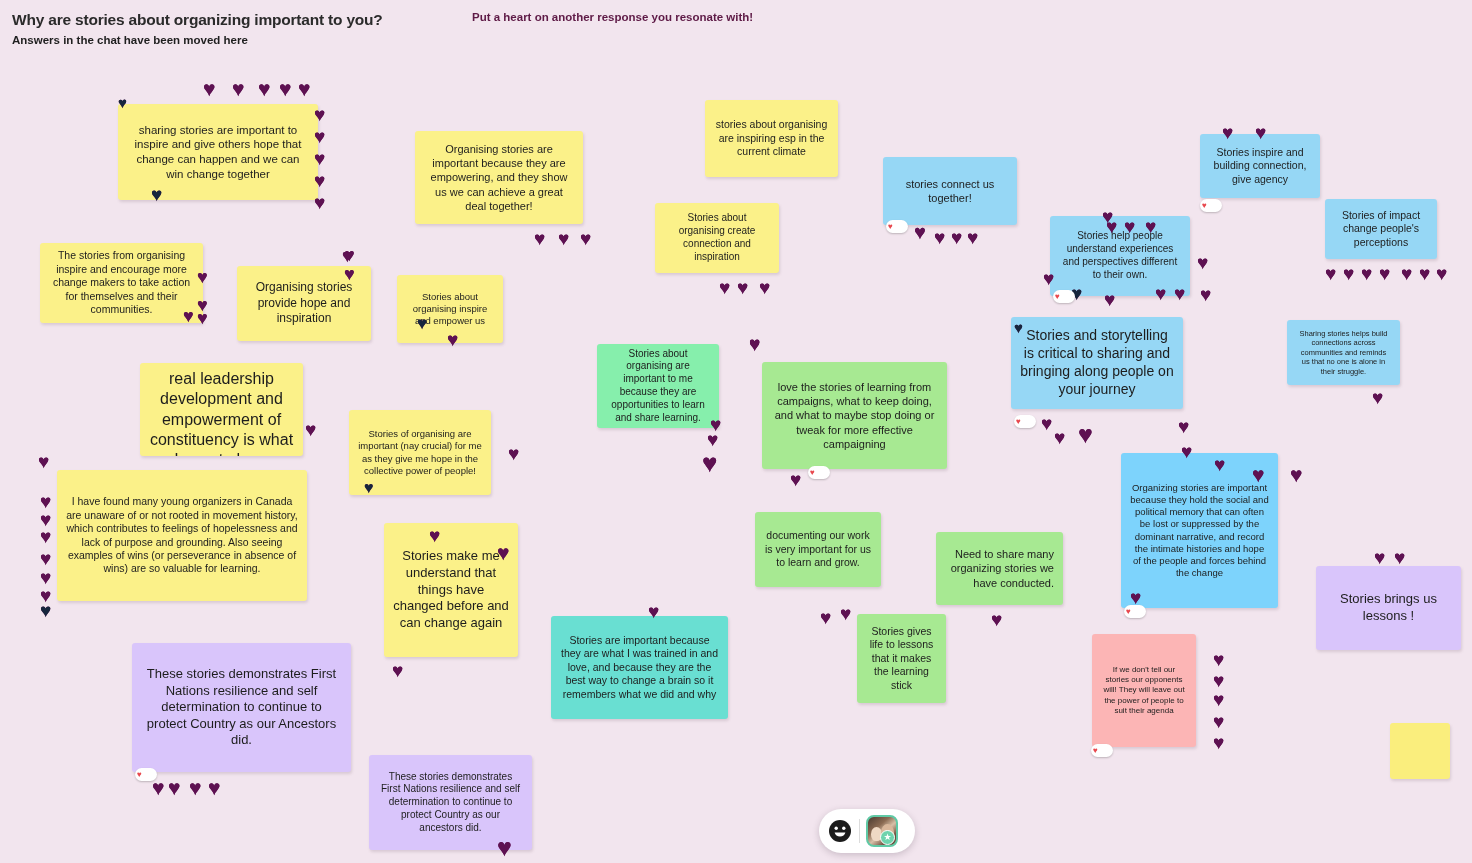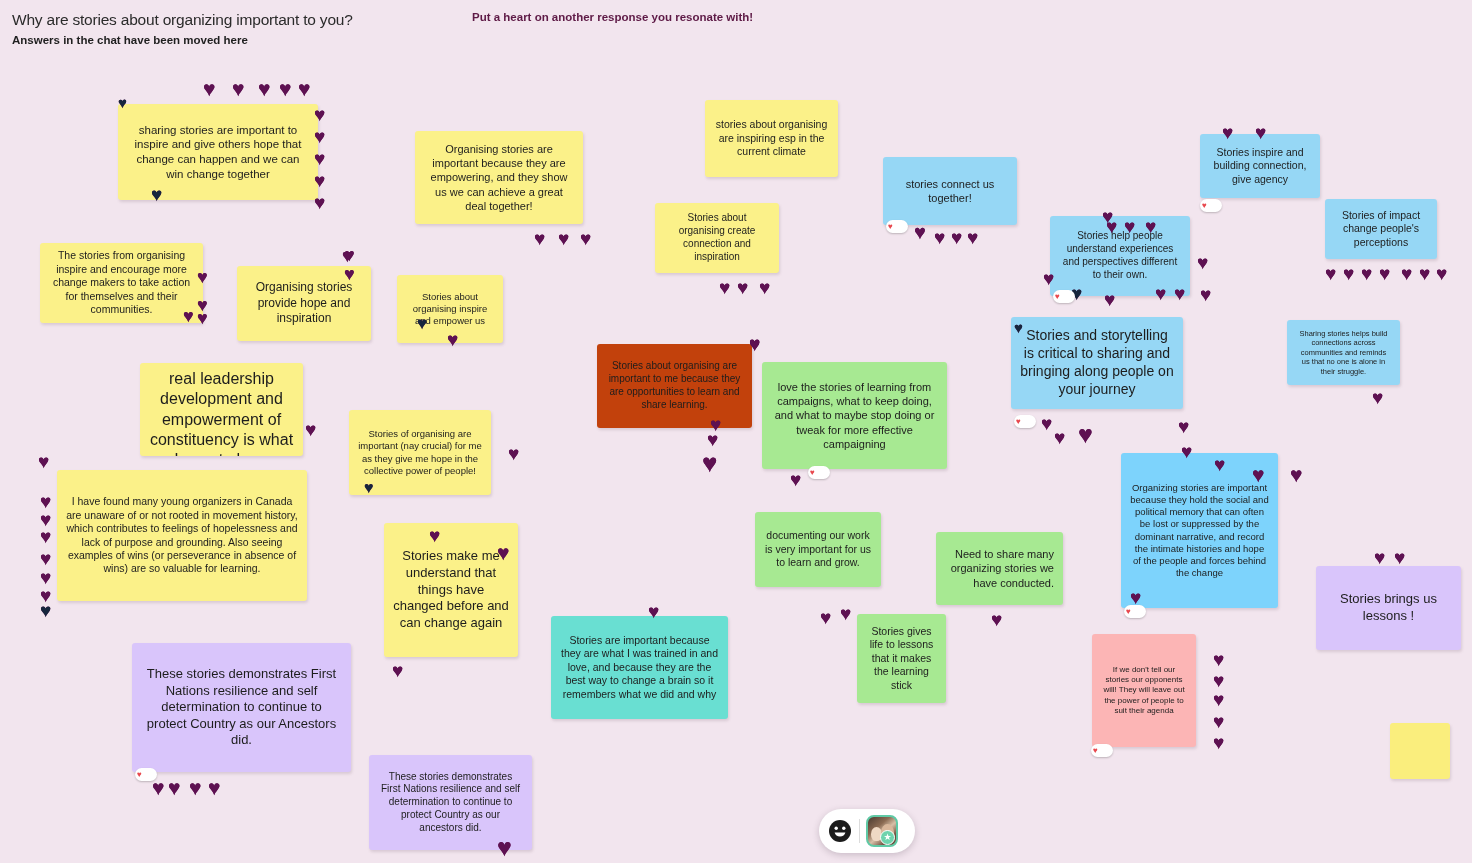--- a/index.html
+++ b/index.html
@@ -30,7 +30,7 @@
     left: 12px;
     top: 11px;
     font-size: 15.5px;
-    font-weight: normal;
+    font-weight: bold;
     color: #2b2b2b;
     letter-spacing: -0.2px;
     white-space: nowrap;

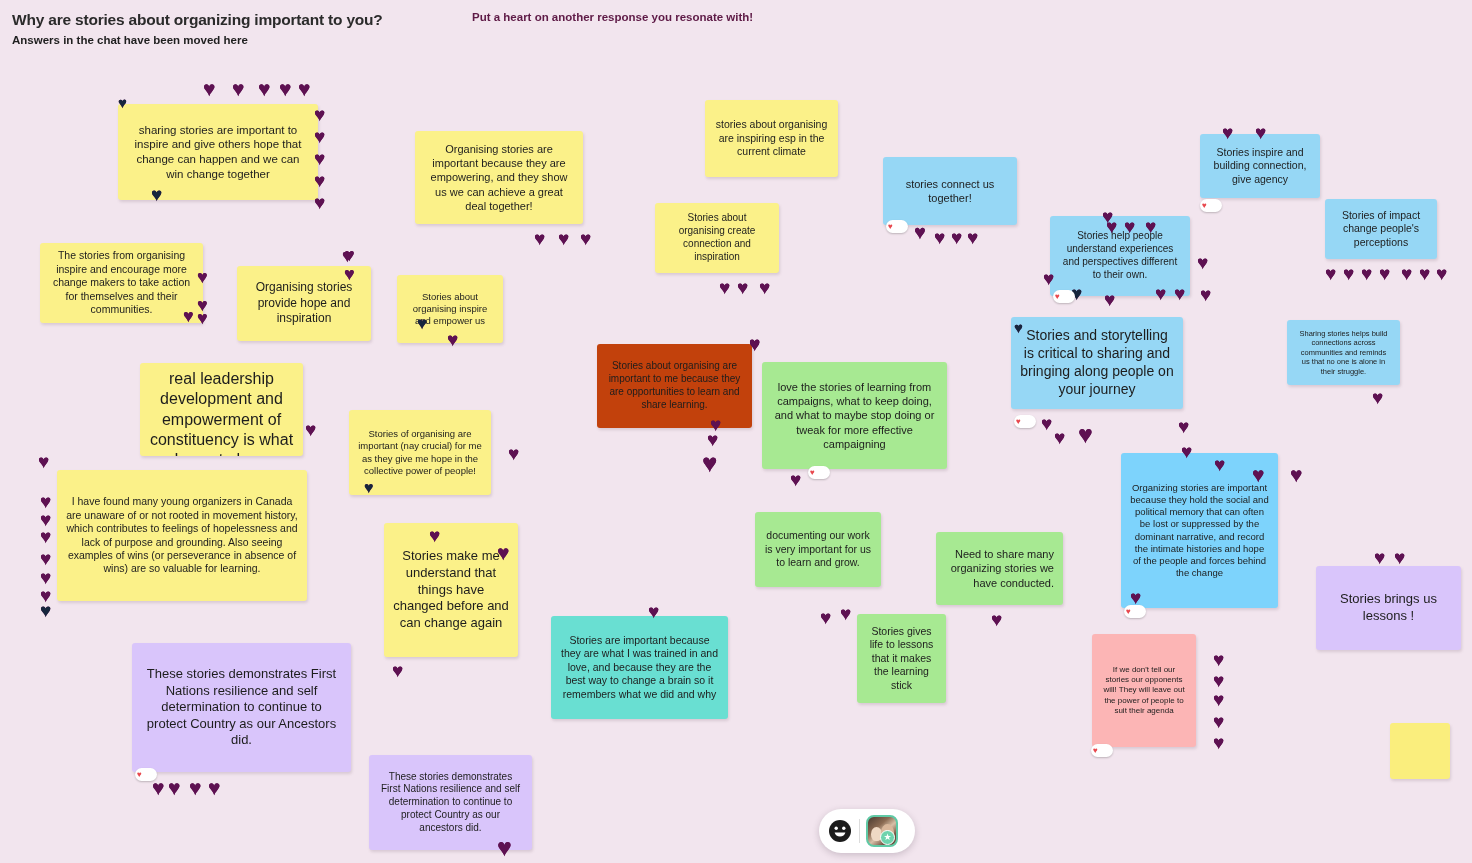--- a/index.html
+++ b/index.html
@@ -225,7 +225,7 @@
       <div class="note" style="left: 57px; top: 470px; width: 250px; height: 131px; background: rgb(251, 241, 137); font-size: 10.5px;">
         <span>I have found many young organizers in Canada are unaware of or not rooted in movement history, which contributes to feelings of hopelessness and lack of purpose and grounding. Also seeing examples of wins (or perseverance in absence of wins) are so valuable for learning.</span>
       </div>
-      <div class="note" style="left: 597px; top: 344px; width: 155px; height: 84px; background: #c2410c; font-size: 10px;">
+      <div class="note" style="left: 597px; top: 344px; width: 122px; height: 84px; background: #86efac; font-size: 10px;">
         <span>Stories about organising are important to me because they are opportunities to learn and share learning.</span>
       </div>
       <div class="note" style="left: 762px; top: 362px; width: 185px; height: 107px; background: rgb(167, 233, 146); font-size: 11px;">

